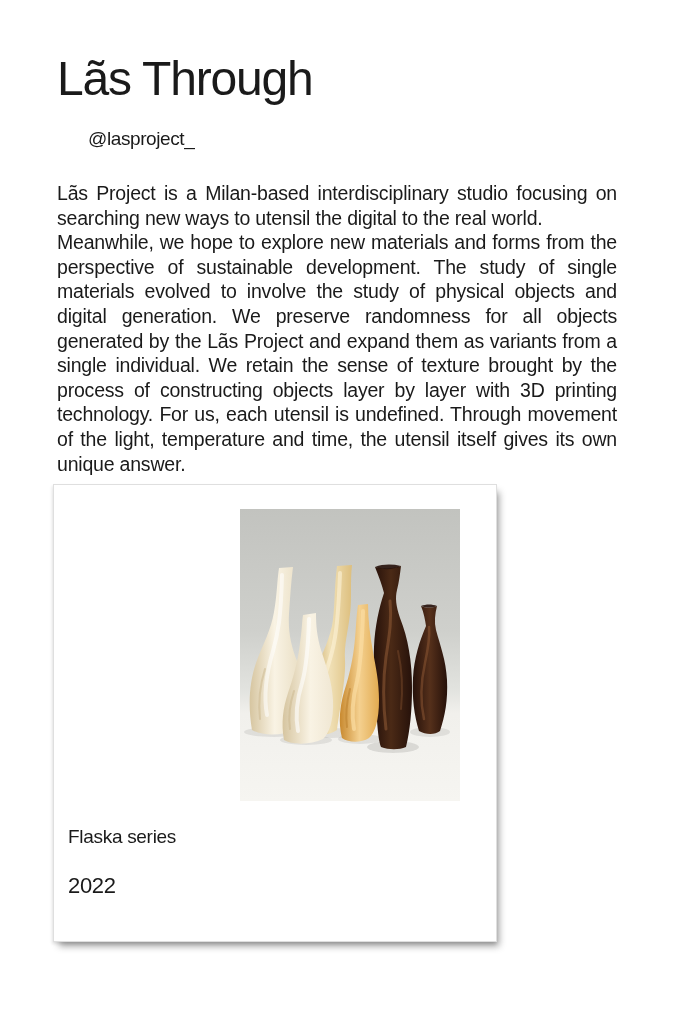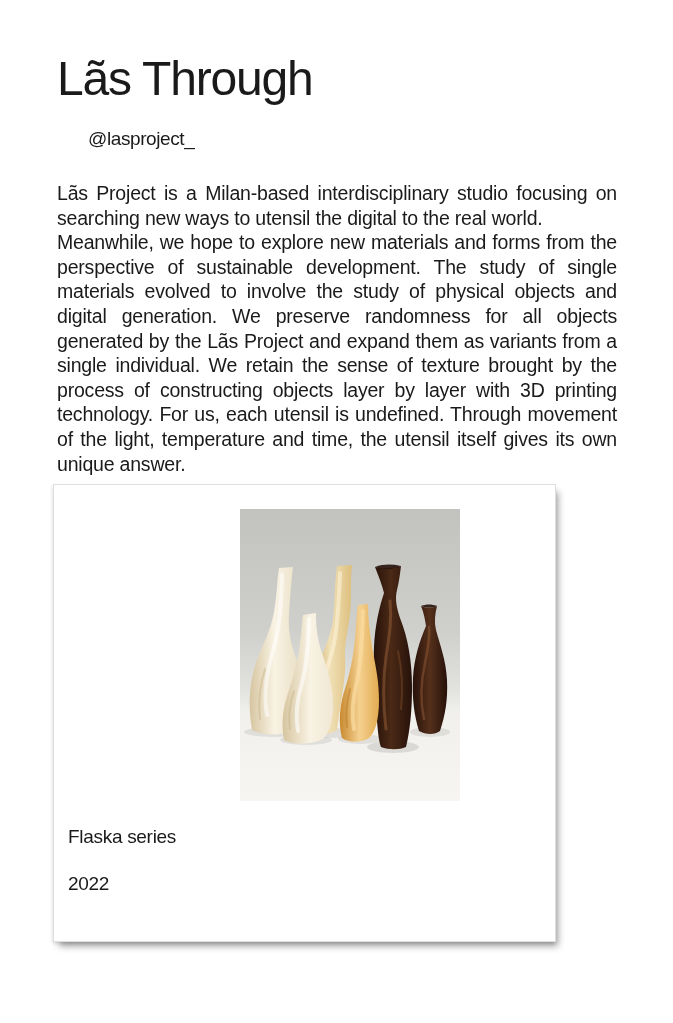--- a/index.html
+++ b/index.html
@@ -31,7 +31,7 @@
   .bio p { margin: 0; }
   .card {
     position: absolute; top: 484px; left: 53px;
-    width: 503px; height: 458px;
+    width: 444px; height: 458px;
     box-sizing: border-box;
     background: #ffffff;
     border: 1px solid var(--card-border, #dfdfdf);

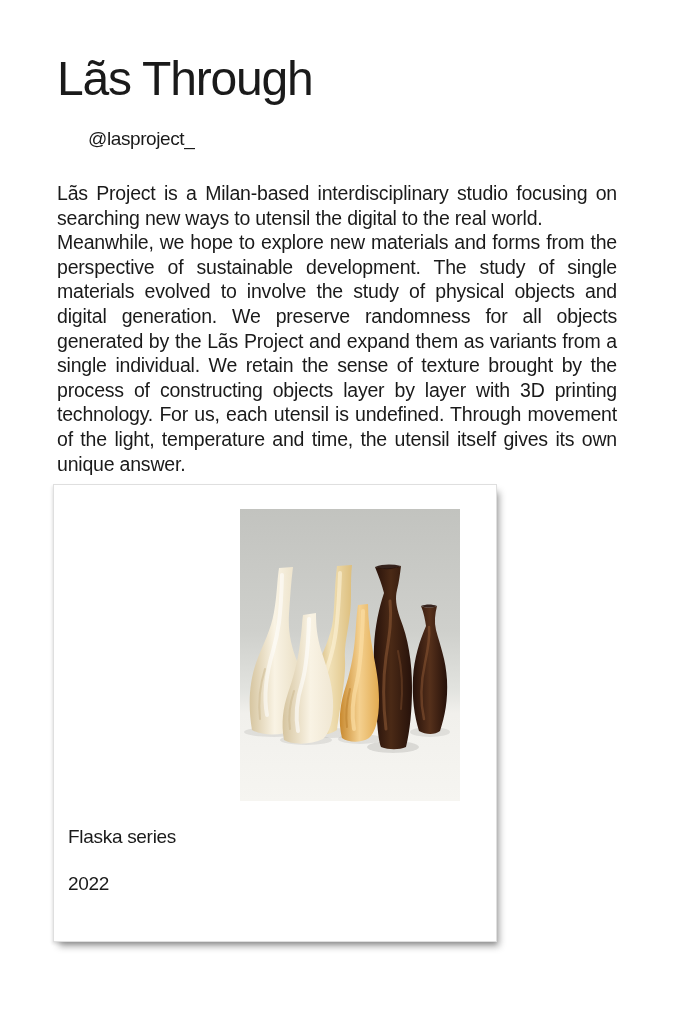--- a/index.html
+++ b/index.html
@@ -49,7 +49,7 @@
   }
   .year {
     position: absolute; left: 14px; top: 388px;
-    font-size: 19px; letter-spacing: -0.3px;
+    font-size: 22px; letter-spacing: -0.3px;
   }
 </style>
 </head>

